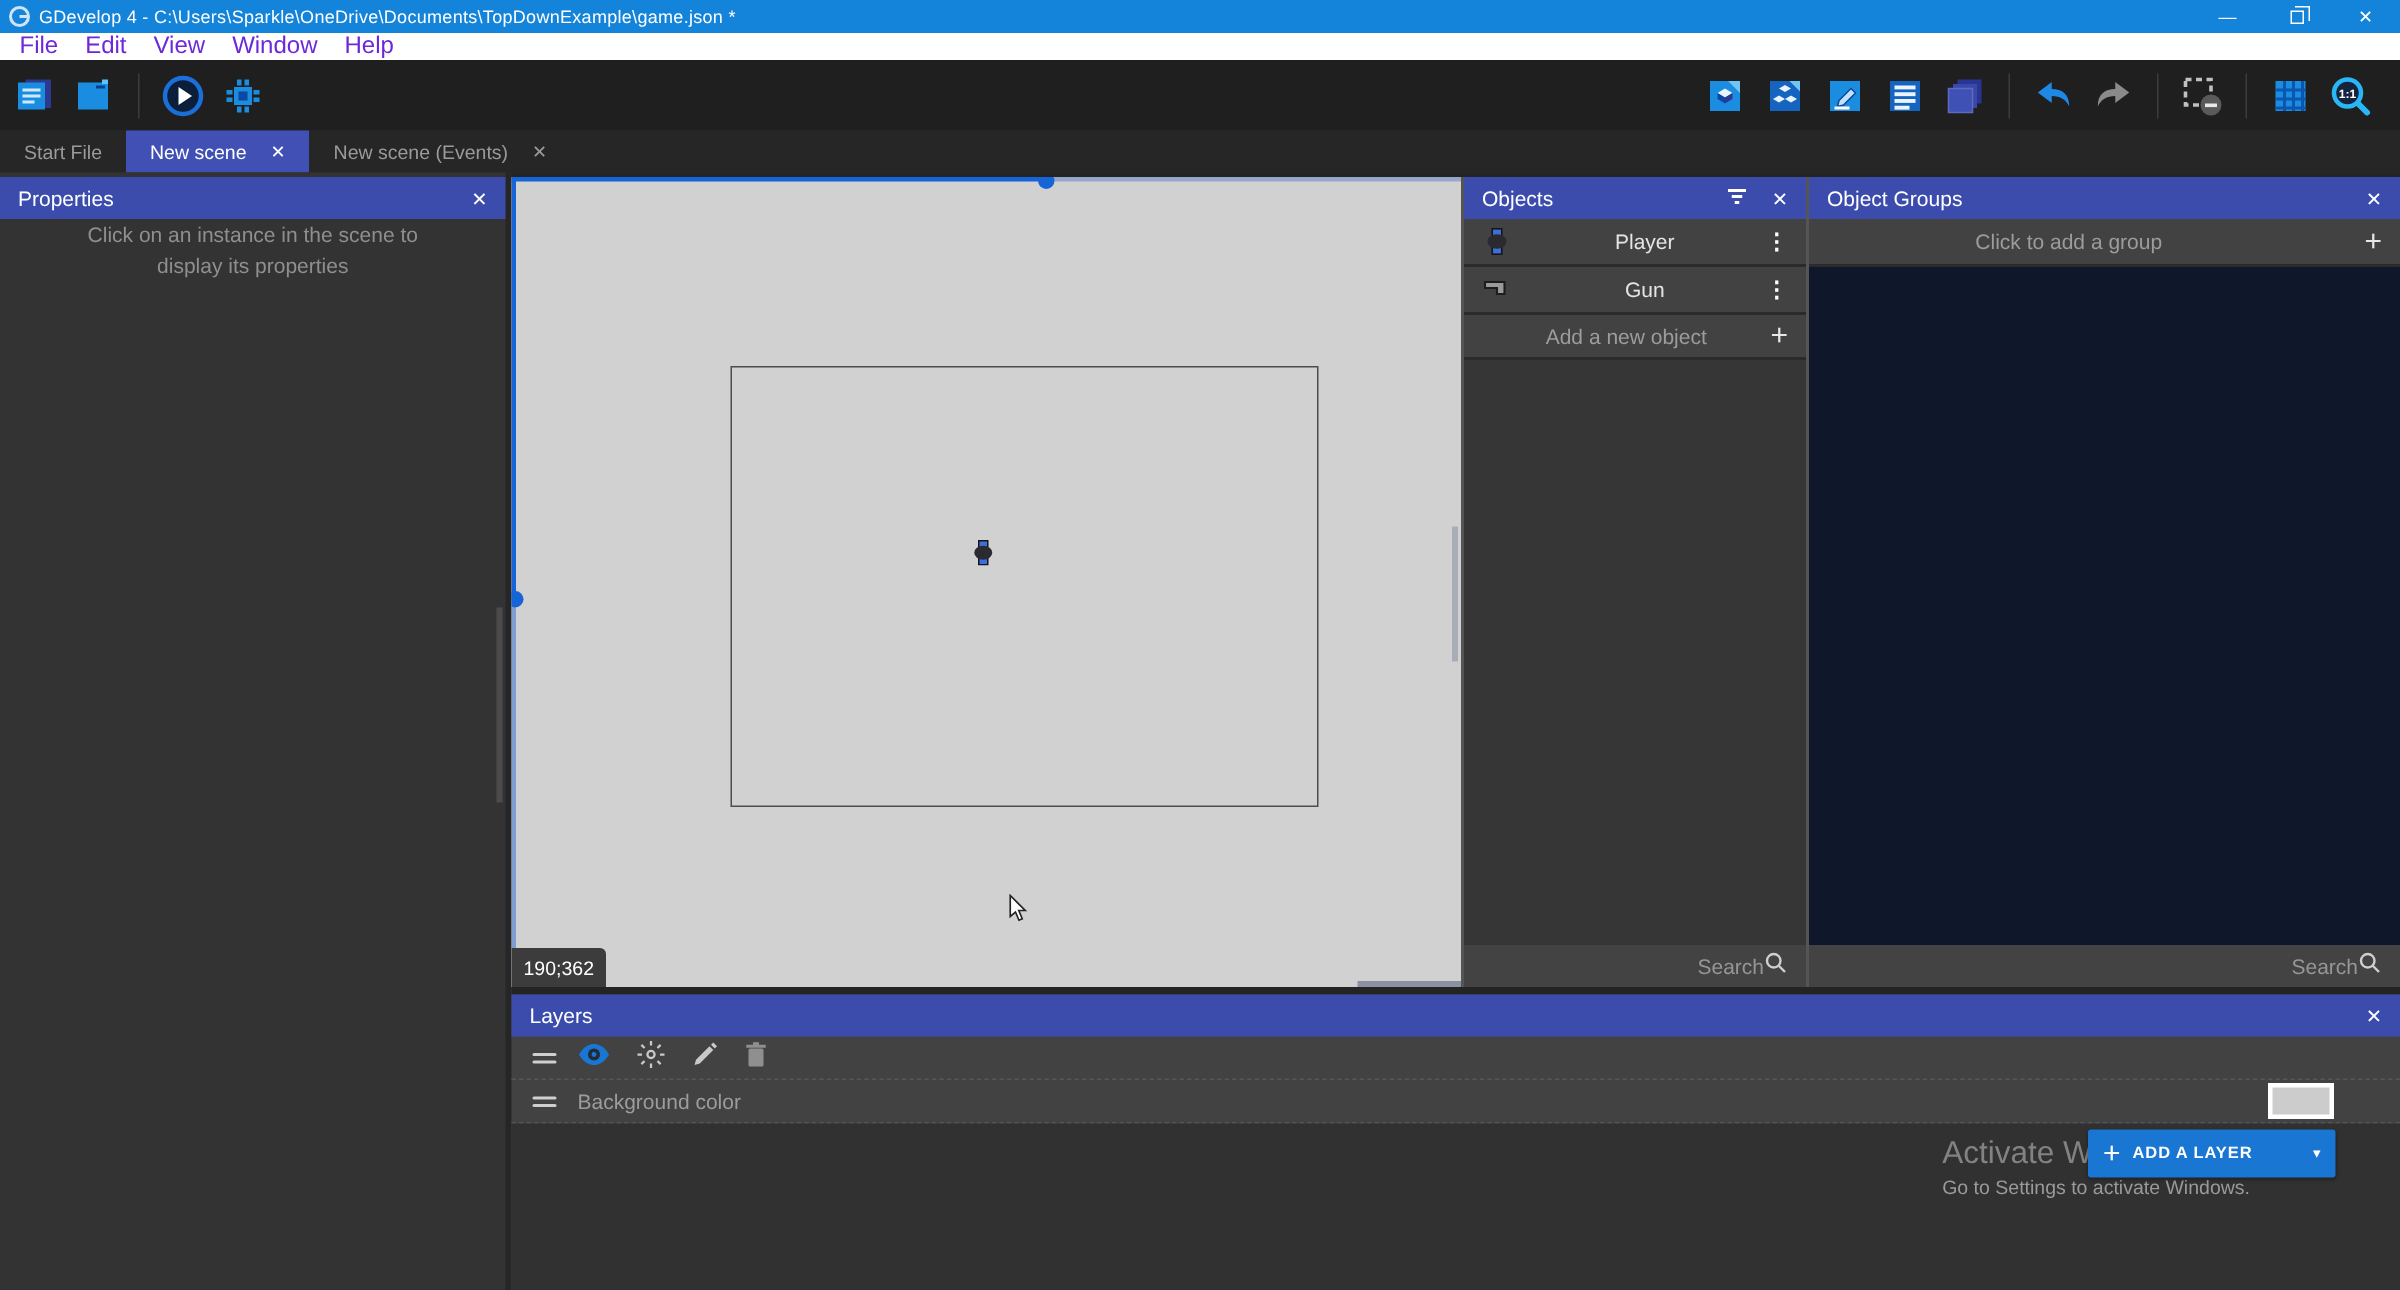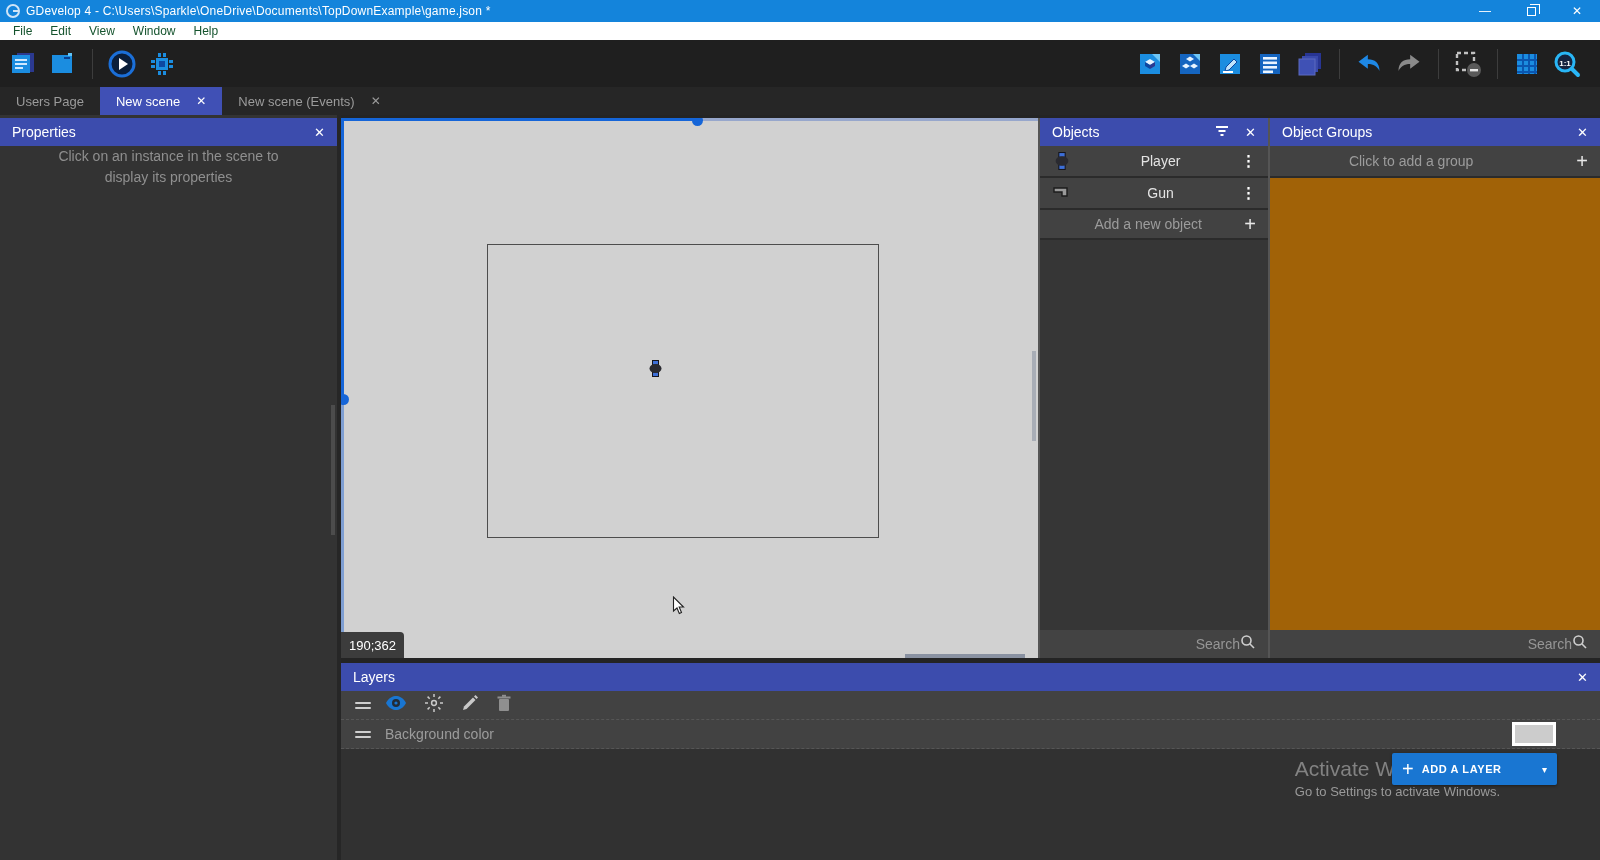--- a/index.html
+++ b/index.html
@@ -18,7 +18,7 @@
 
   
   .menubar { height:18px; background:#ffffff; display:flex; align-items:center; padding-left:4px; flex:none; }
-  .menu-item { font-size:12px; color:#14532d; padding:0 9px; height:100%; display:flex; align-items:center; }
+  .menu-item { font-size:16px; color:#6d28d9; padding:0 9px; height:100%; display:flex; align-items:center; }
 
   
   .toolbar { height:47px; background:#1f1f1f; display:flex; align-items:center; padding:0 8px; flex:none; }

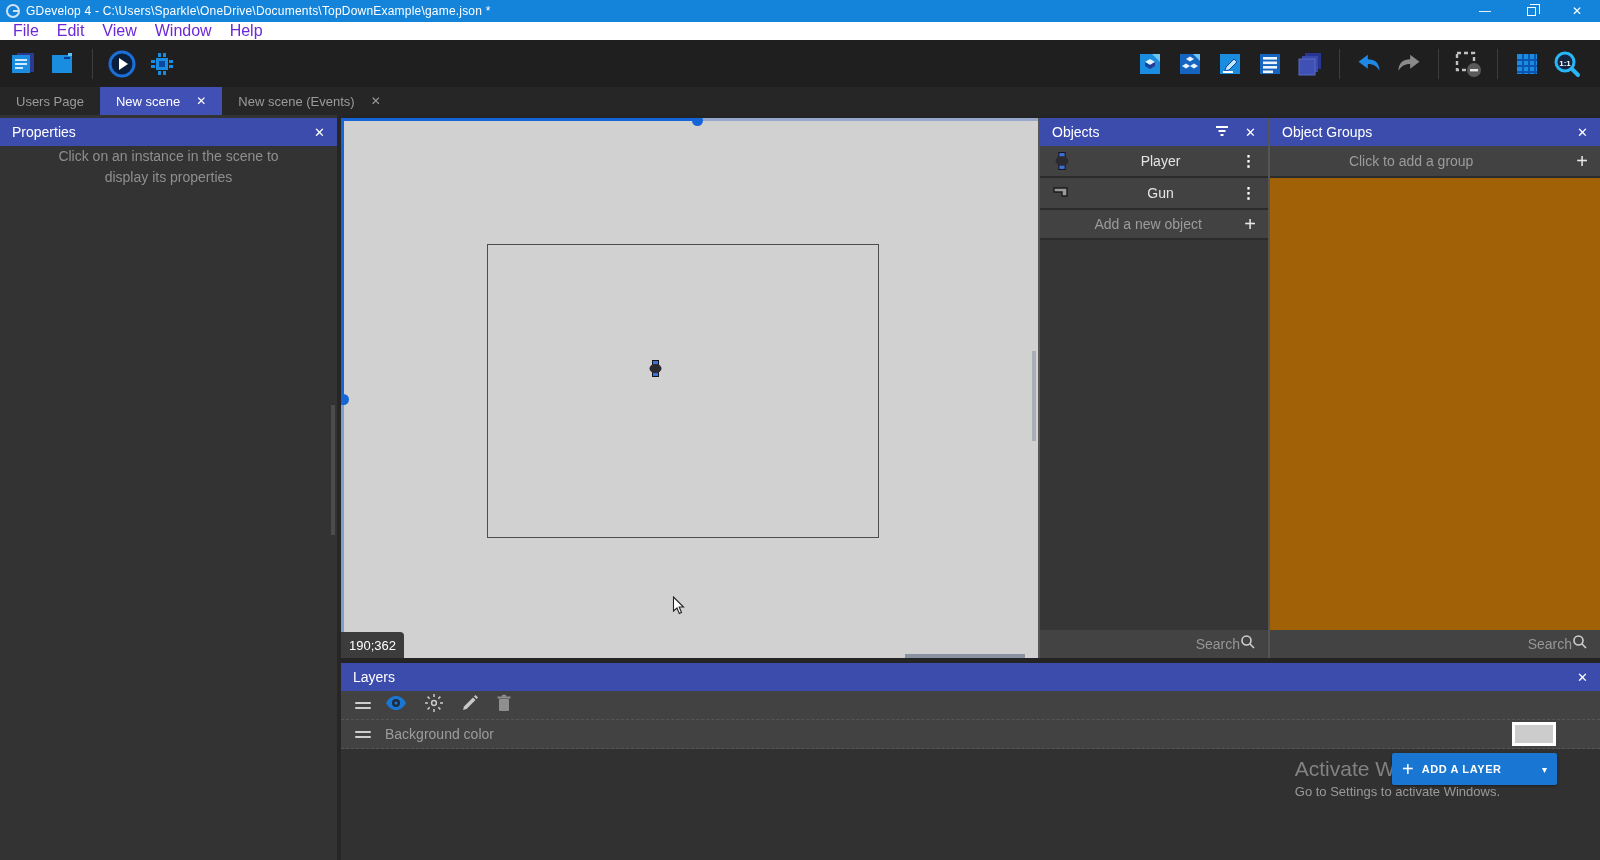--- a/index.html
+++ b/index.html
@@ -256,7 +256,7 @@
 
   <div class="tabbar">
     <div class="tab">
-      <span>Users Page</span>
+      <span>Start File</span>
     </div>
     <div class="tab active">
       <span>New scene</span>

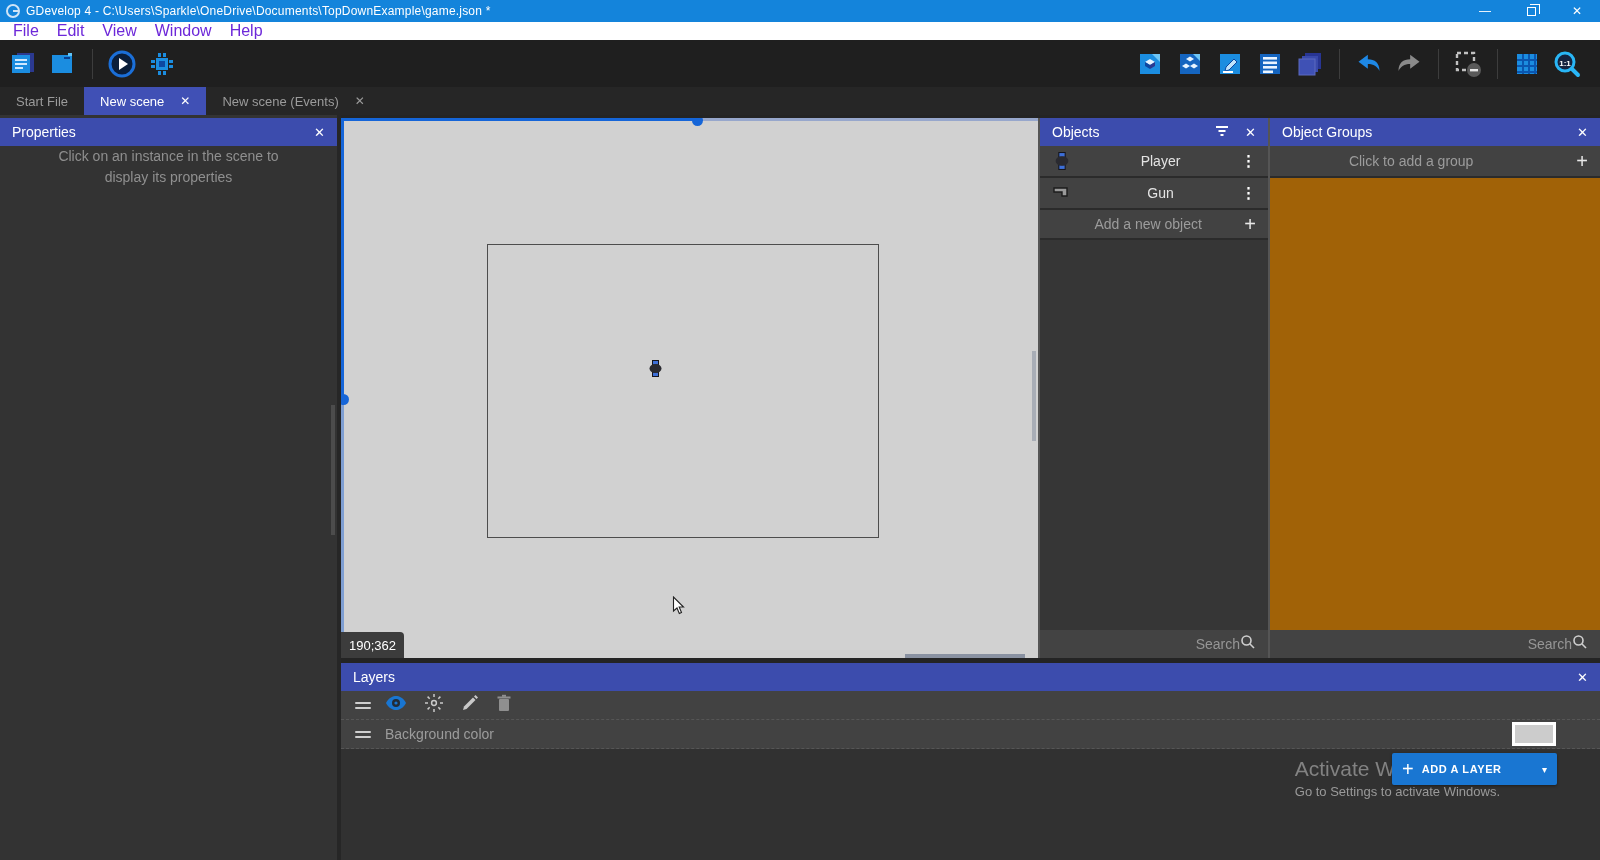--- a/index.html
+++ b/index.html
@@ -68,7 +68,7 @@
 
   
   .objects-panel { width:230px; background:#363636; border-left:2px solid #555; display:flex; flex-direction:column; }
-  .groups-panel  { width:332px; background:#a16207; border-left:2px solid #555; display:flex; flex-direction:column; }
+  .groups-panel  { width:396px; background:#0f172a; border-left:2px solid #555; display:flex; flex-direction:column; }
   .obj-row { height:32px; background:#424242; border-bottom:2px solid #2b2b2b; display:flex; align-items:center; padding:0 10px; }
   .obj-thumb { width:24px; display:flex; justify-content:center; margin-right:8px; }
   .obj-name { color:#e4e4e4; font-size:14px; flex:1; text-align:center; }

